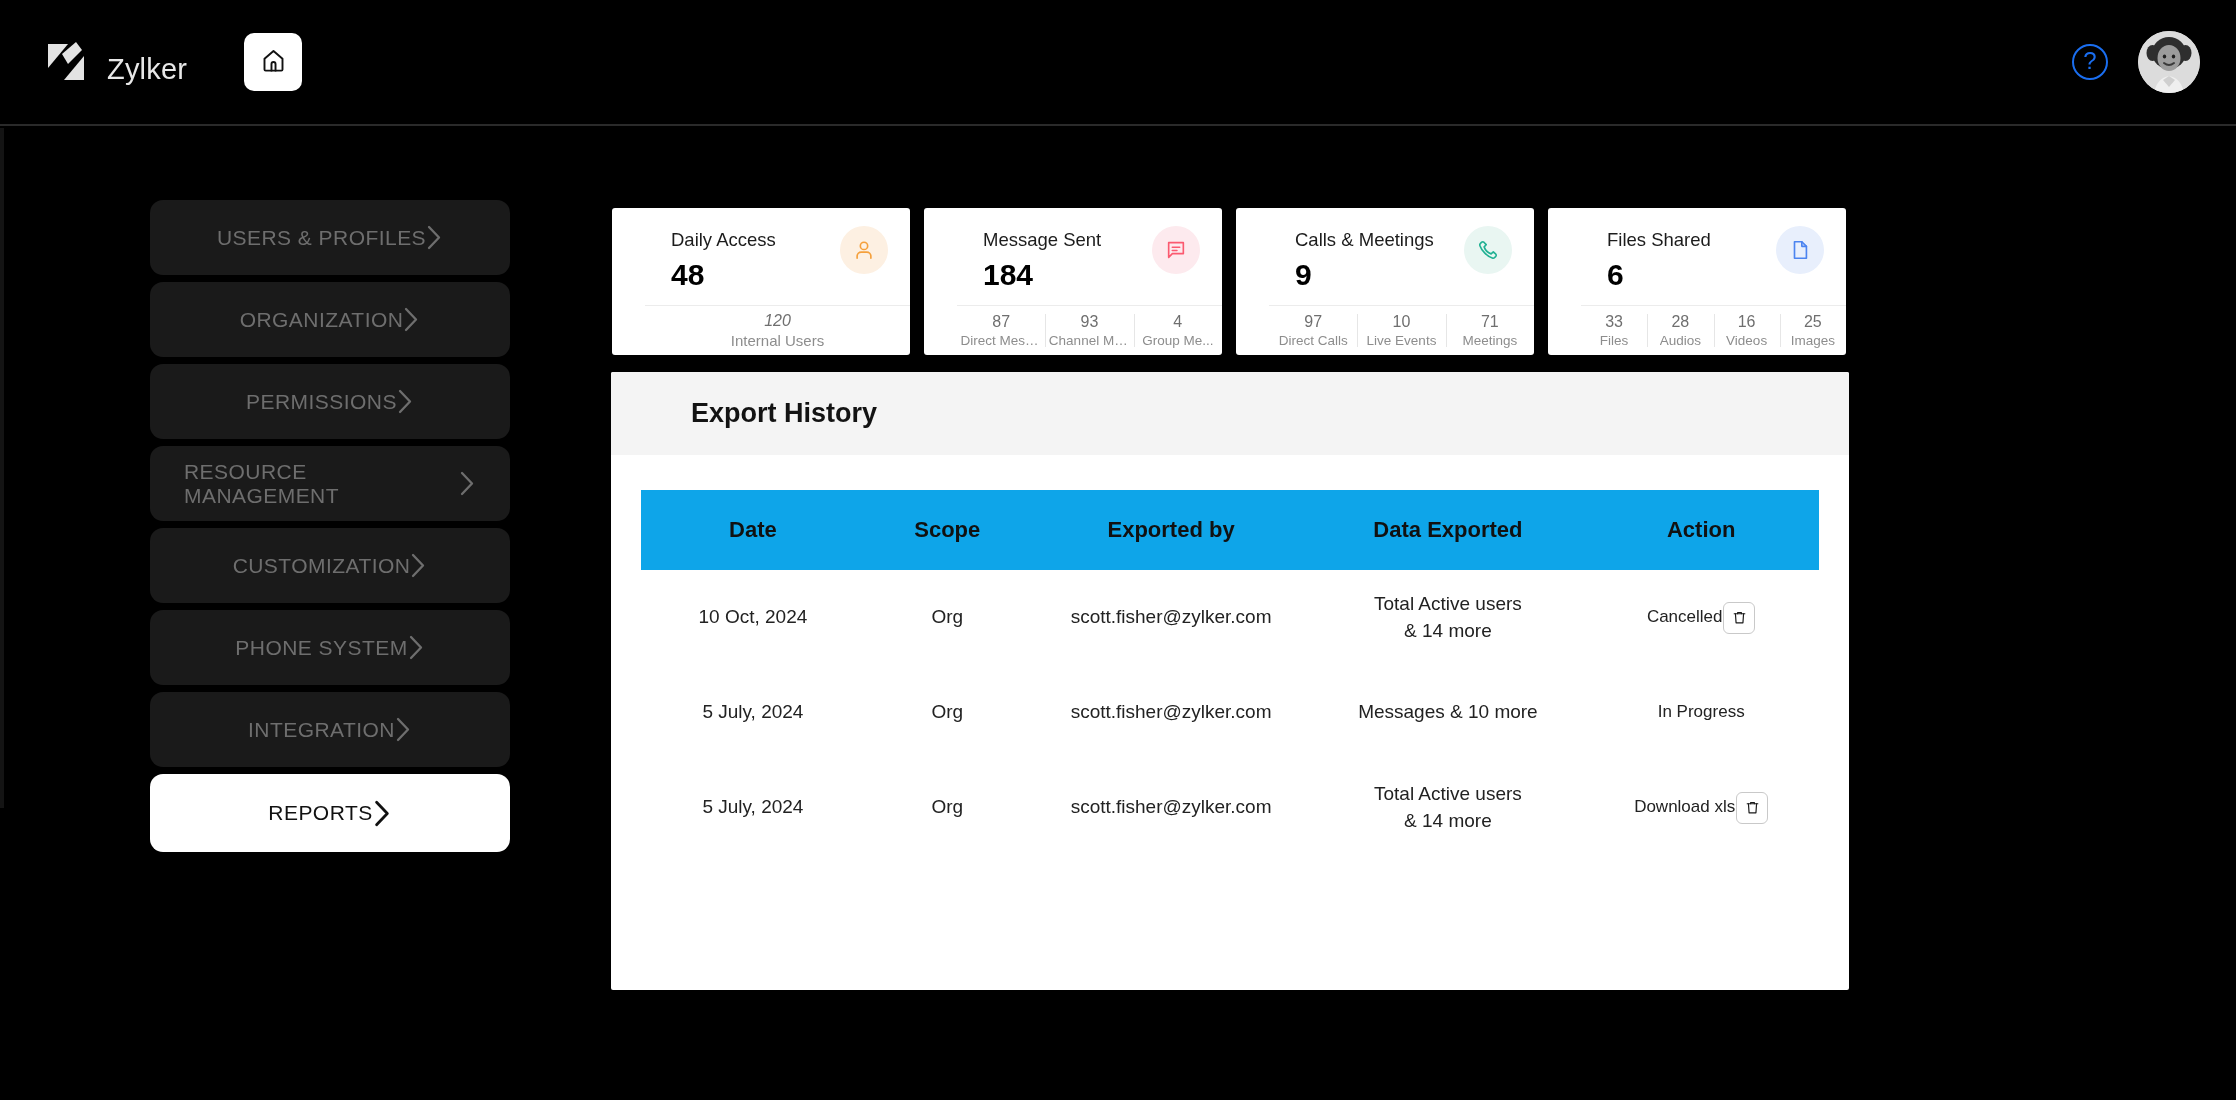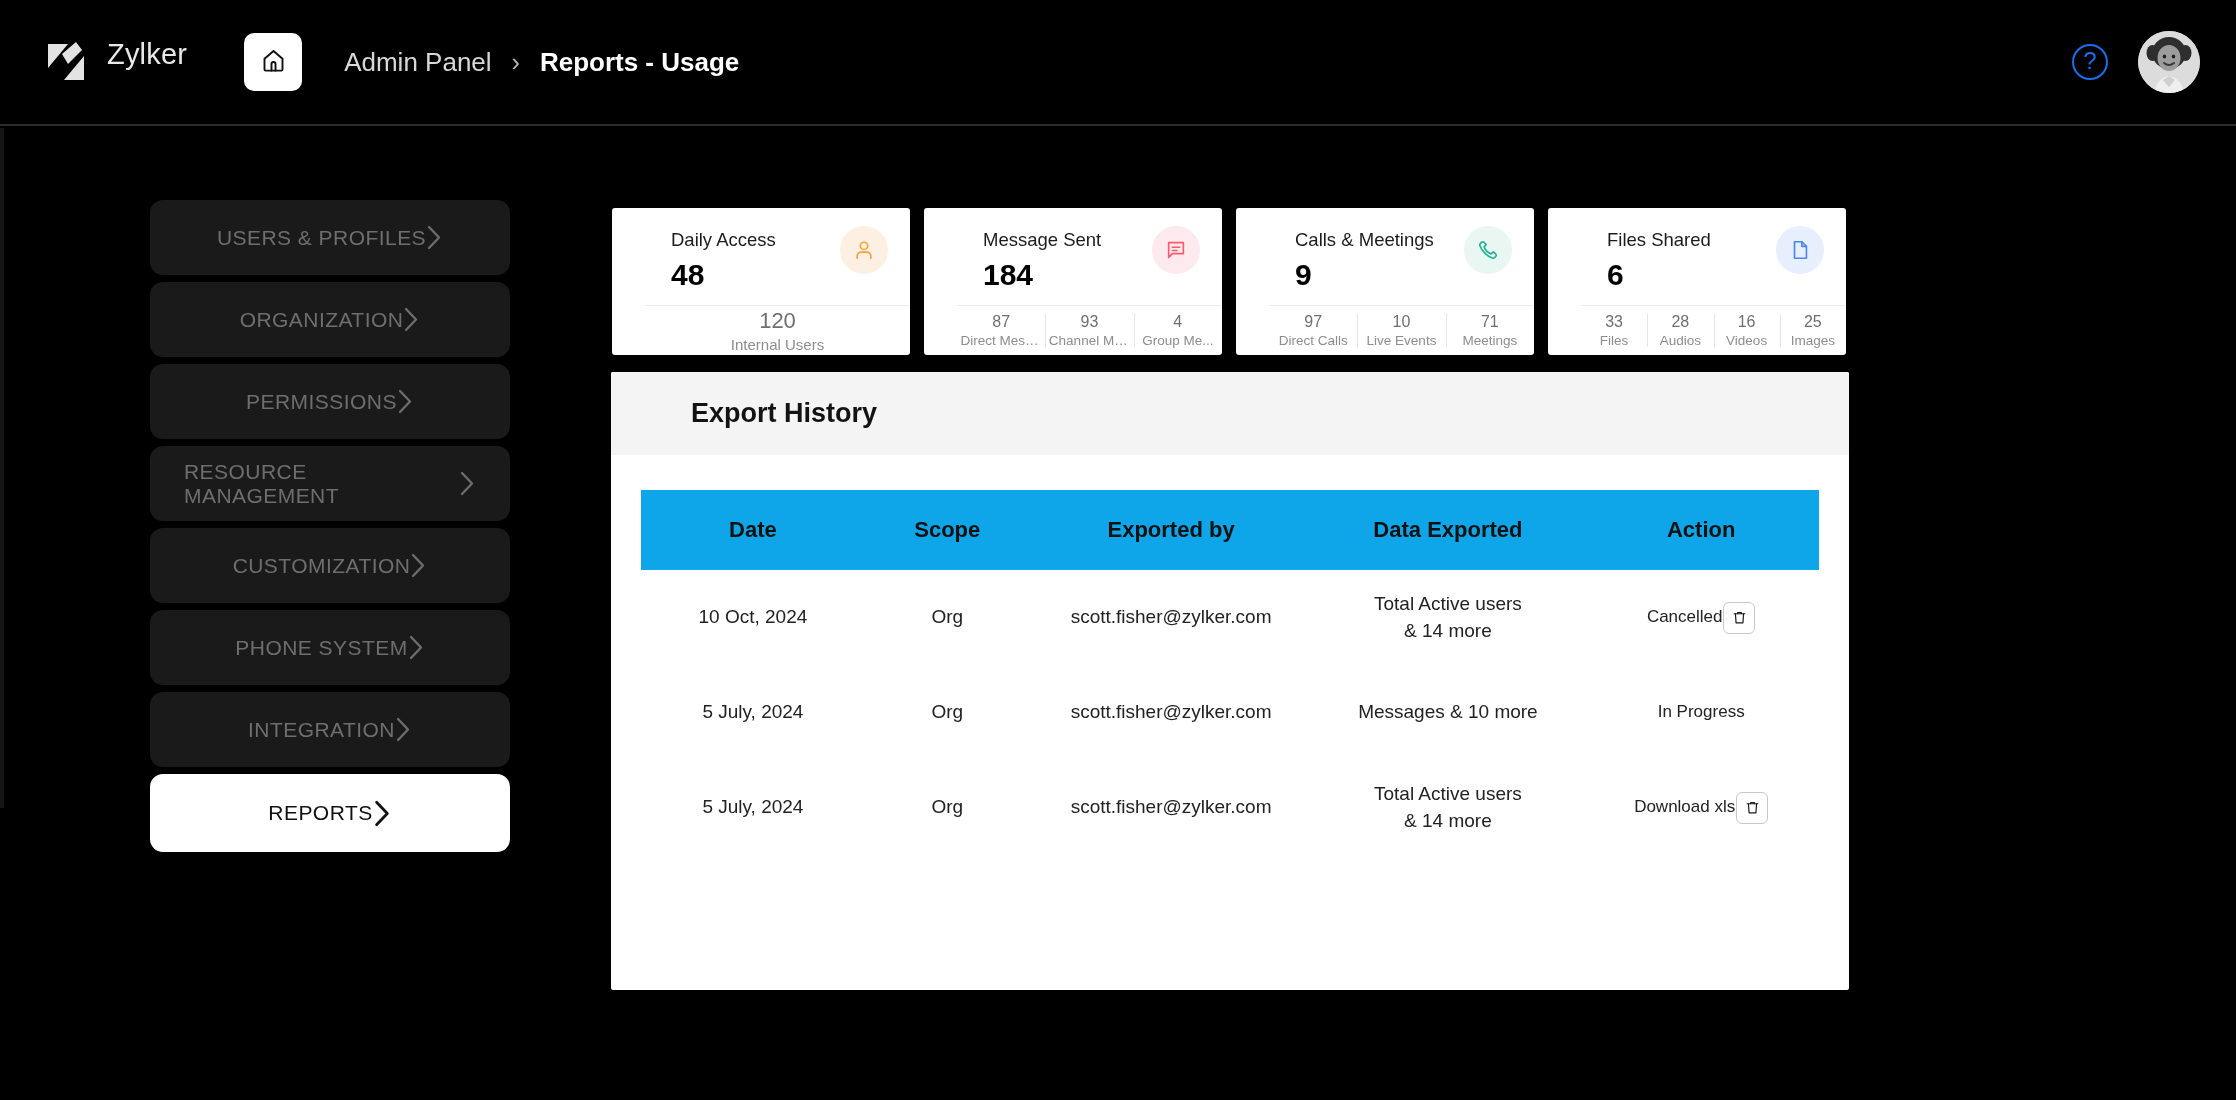--- a/index.html
+++ b/index.html
@@ -17,7 +17,7 @@
     background: #000; display: flex; align-items: center;
     border-bottom: 2px solid #2a2a2a;
   }
-  .brand { display: flex; align-items: flex-start; margin-left: 42px; }
+  .brand { display: flex; align-items: flex-end; margin-left: 42px; }
   .logo-z {
     width: 48px; height: 48px; position: relative; overflow: hidden;
     flex: 0 0 48px;

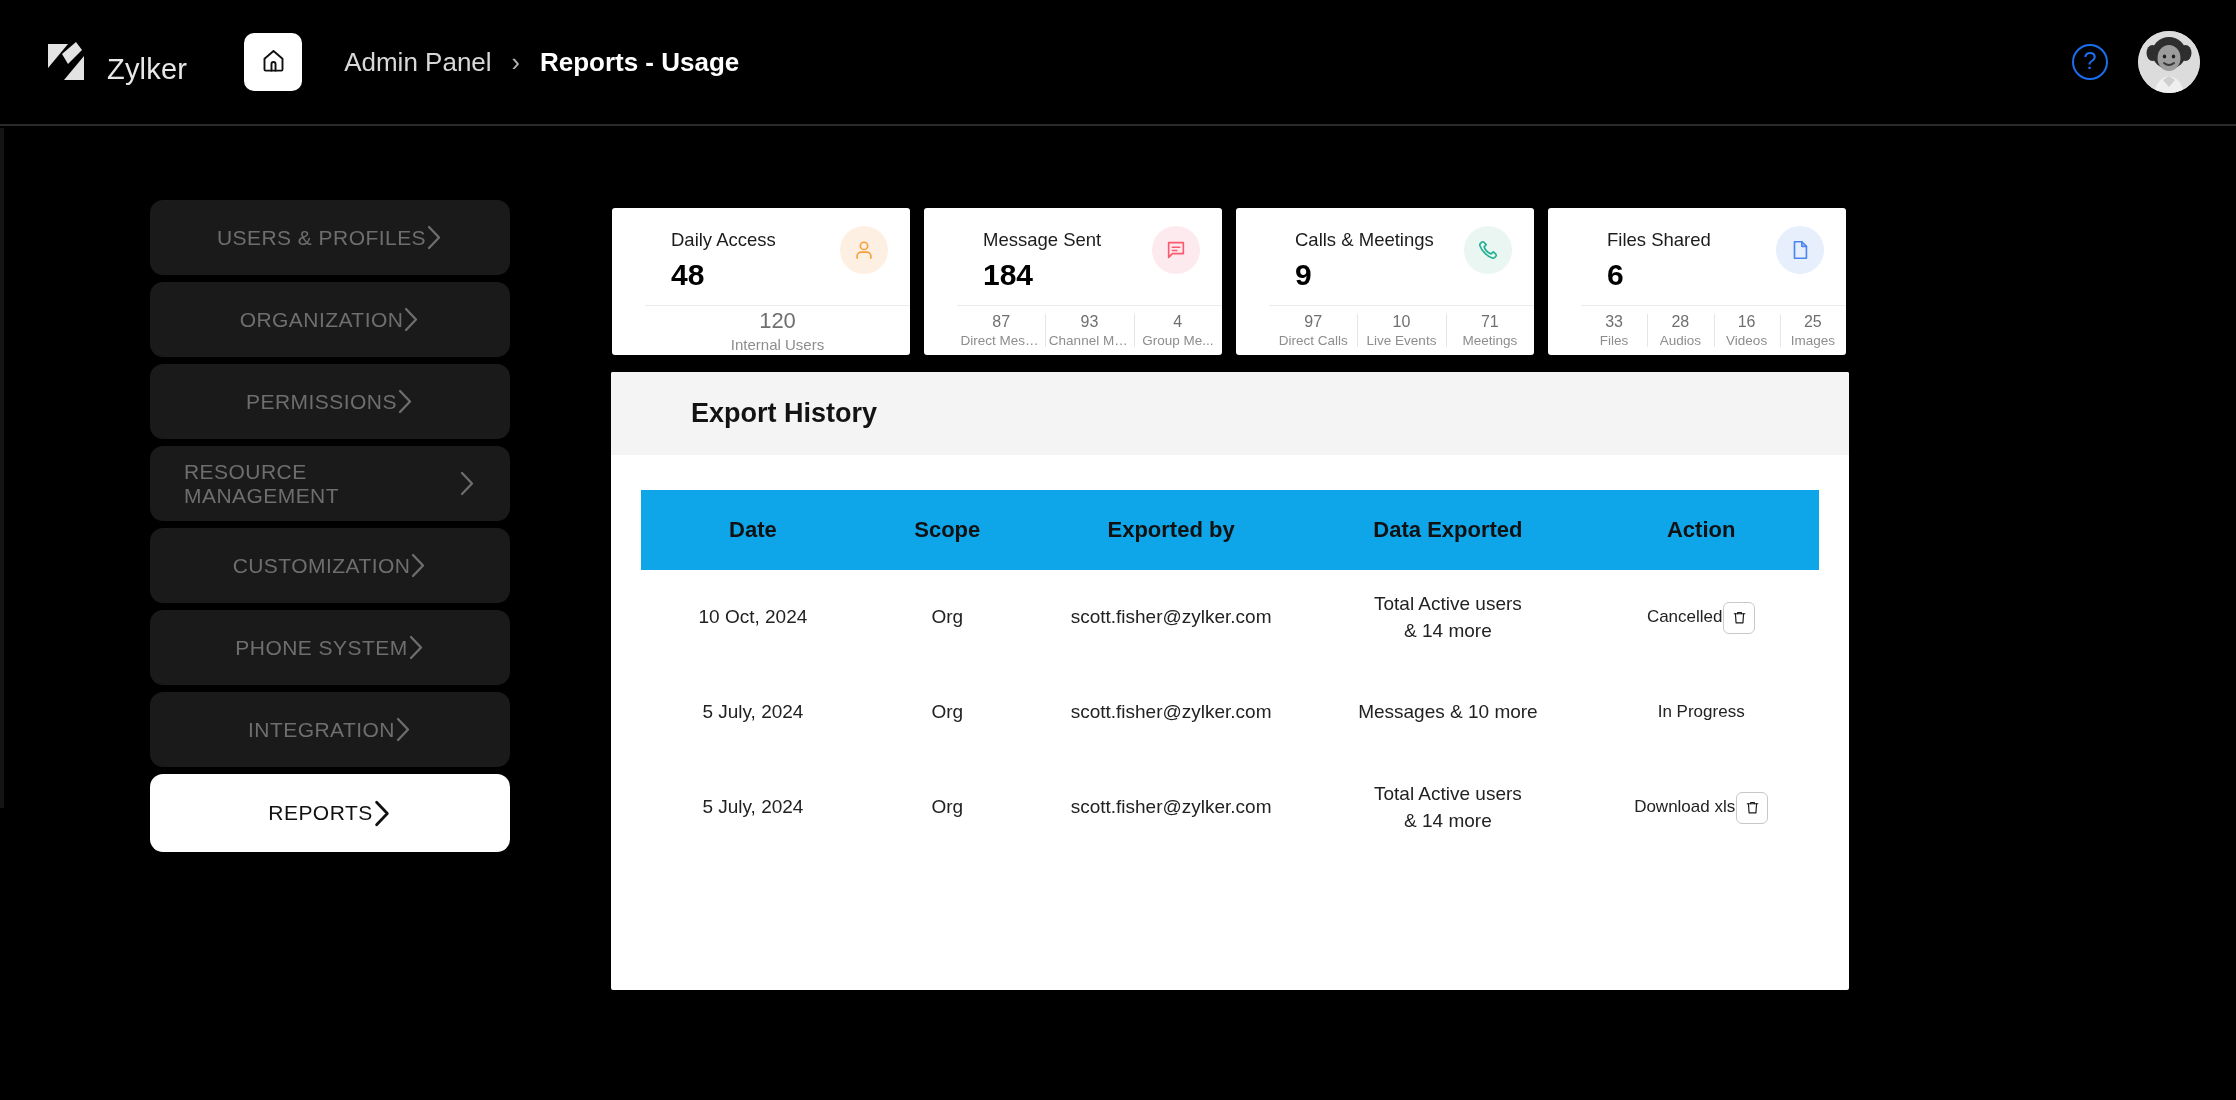--- a/index.html
+++ b/index.html
@@ -186,11 +186,6 @@
       </span>
     </div>
 
-    <div class="crumbs">
-      <span class="crumb-1">Admin Panel</span>
-      <span class="crumb-sep">›</span>
-      <span class="crumb-2">Reports - Usage</span>
-    </div>
 
     <div class="topbar-right">
       <div class="help-icon">?</div>

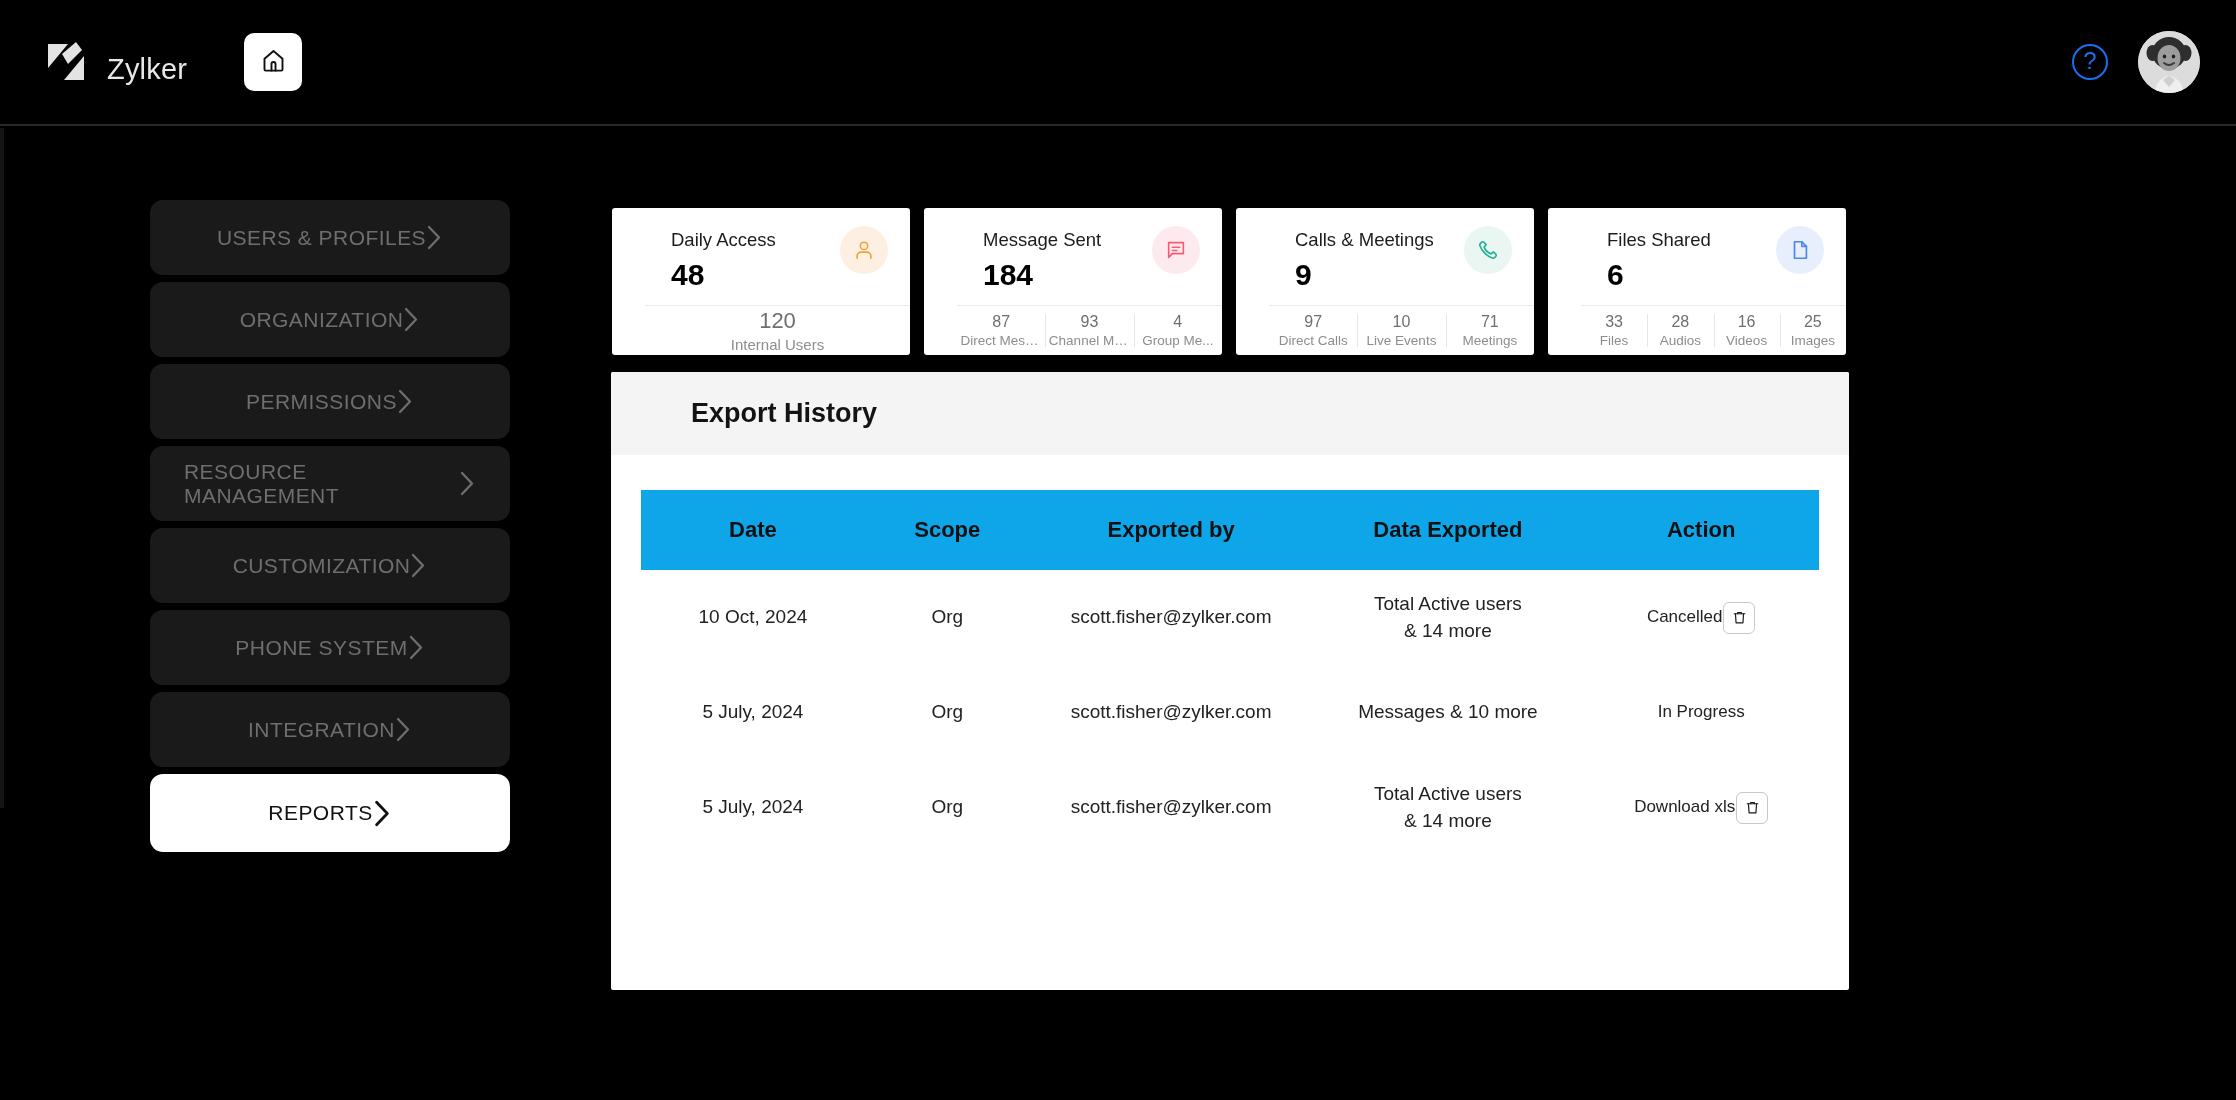--- a/index.html
+++ b/index.html
@@ -119,7 +119,7 @@
     white-space: nowrap; overflow: hidden; text-overflow: ellipsis;
     max-width: 92%; text-align: center;
   }
-  .card.single .foot-num { font-size: 22px; }
+  .card.single .foot-num { font-size: 16px; font-style: italic; }
   .card.single .foot-lbl { font-size: 15px; }
 
   

